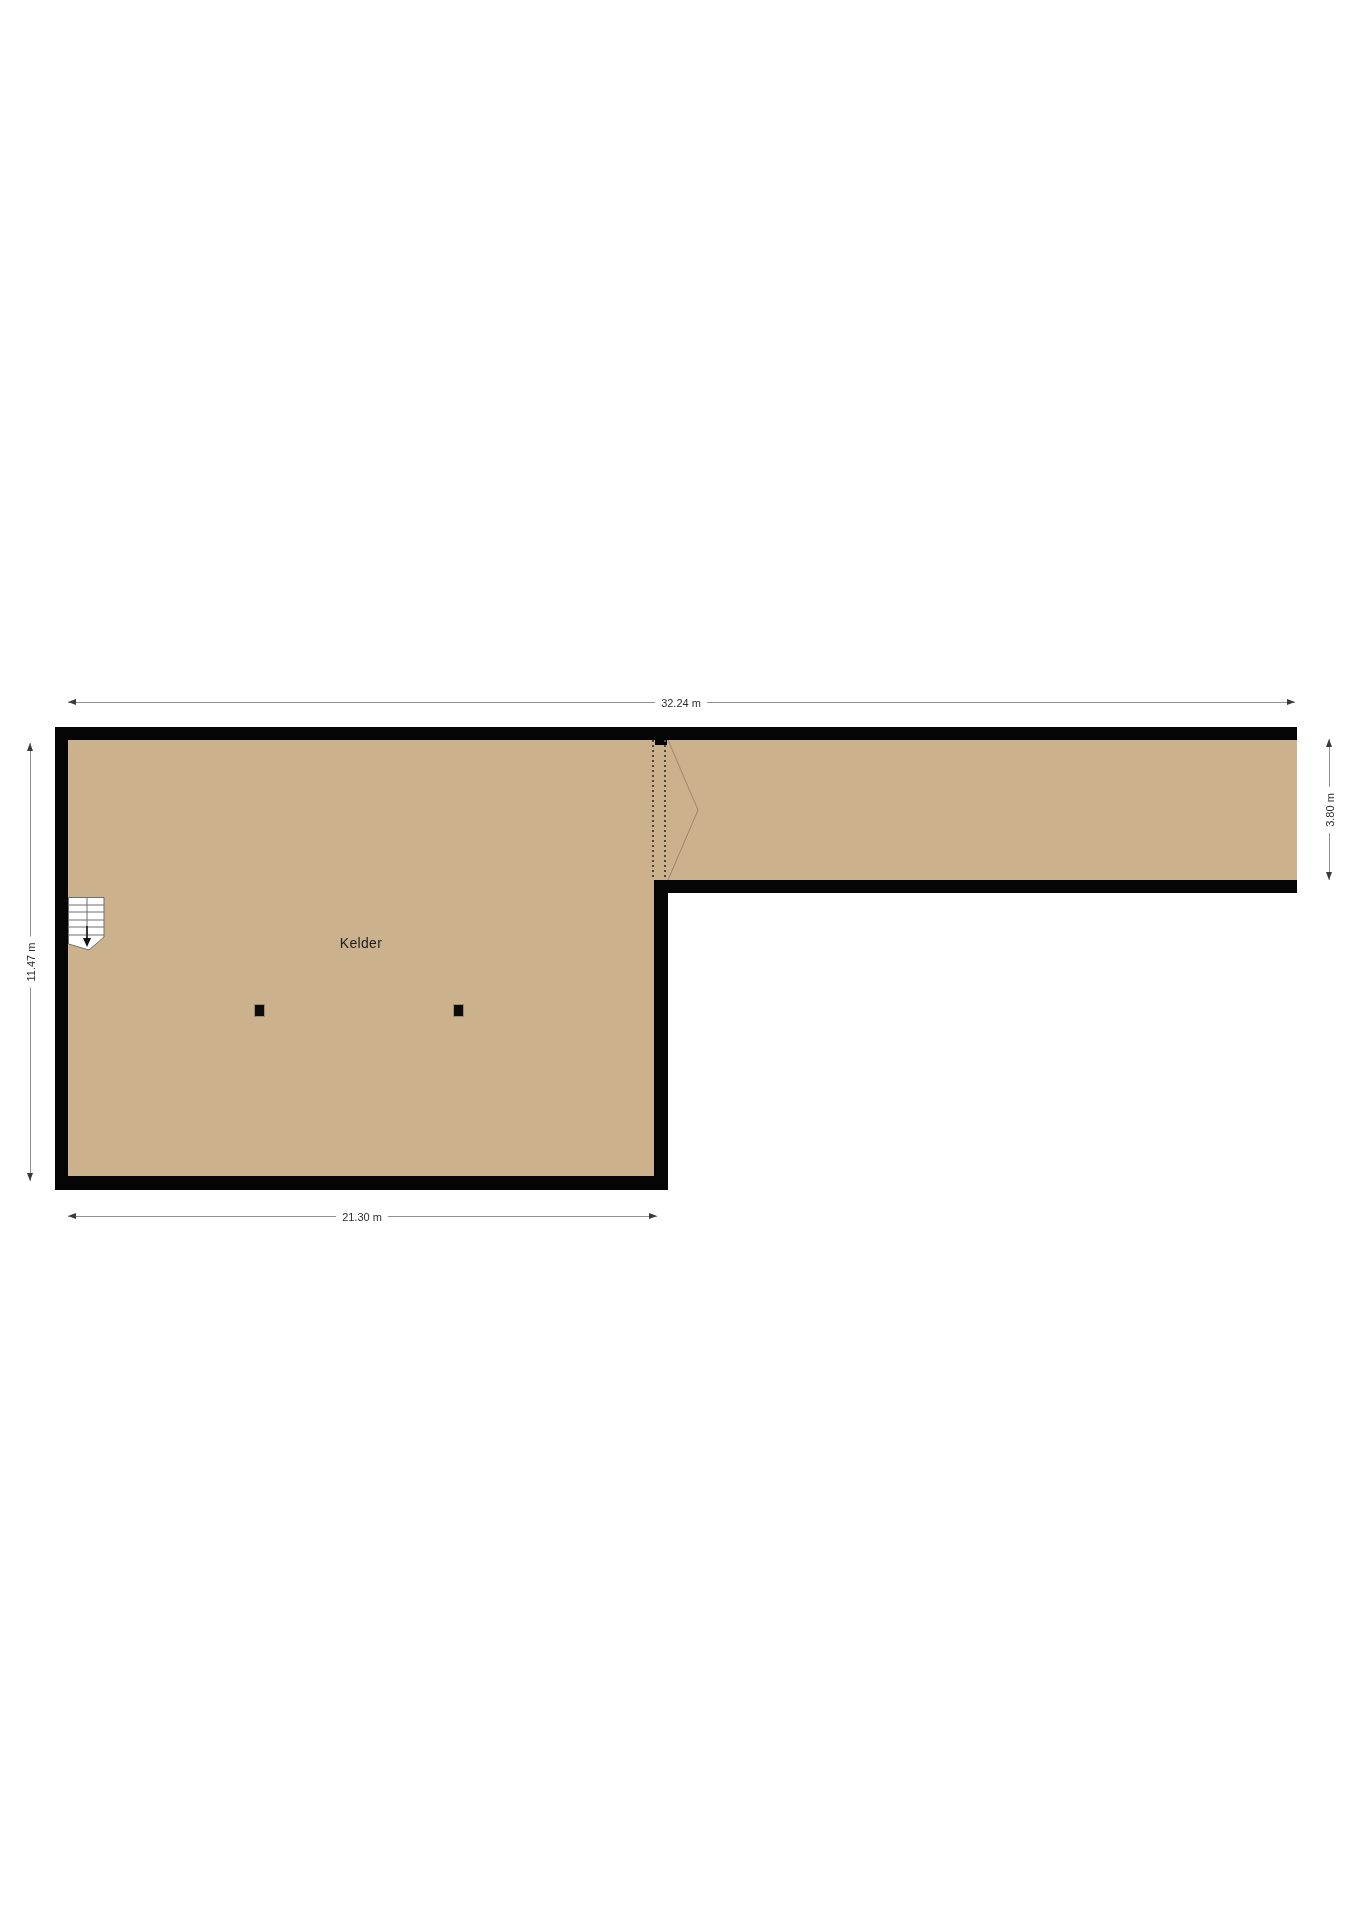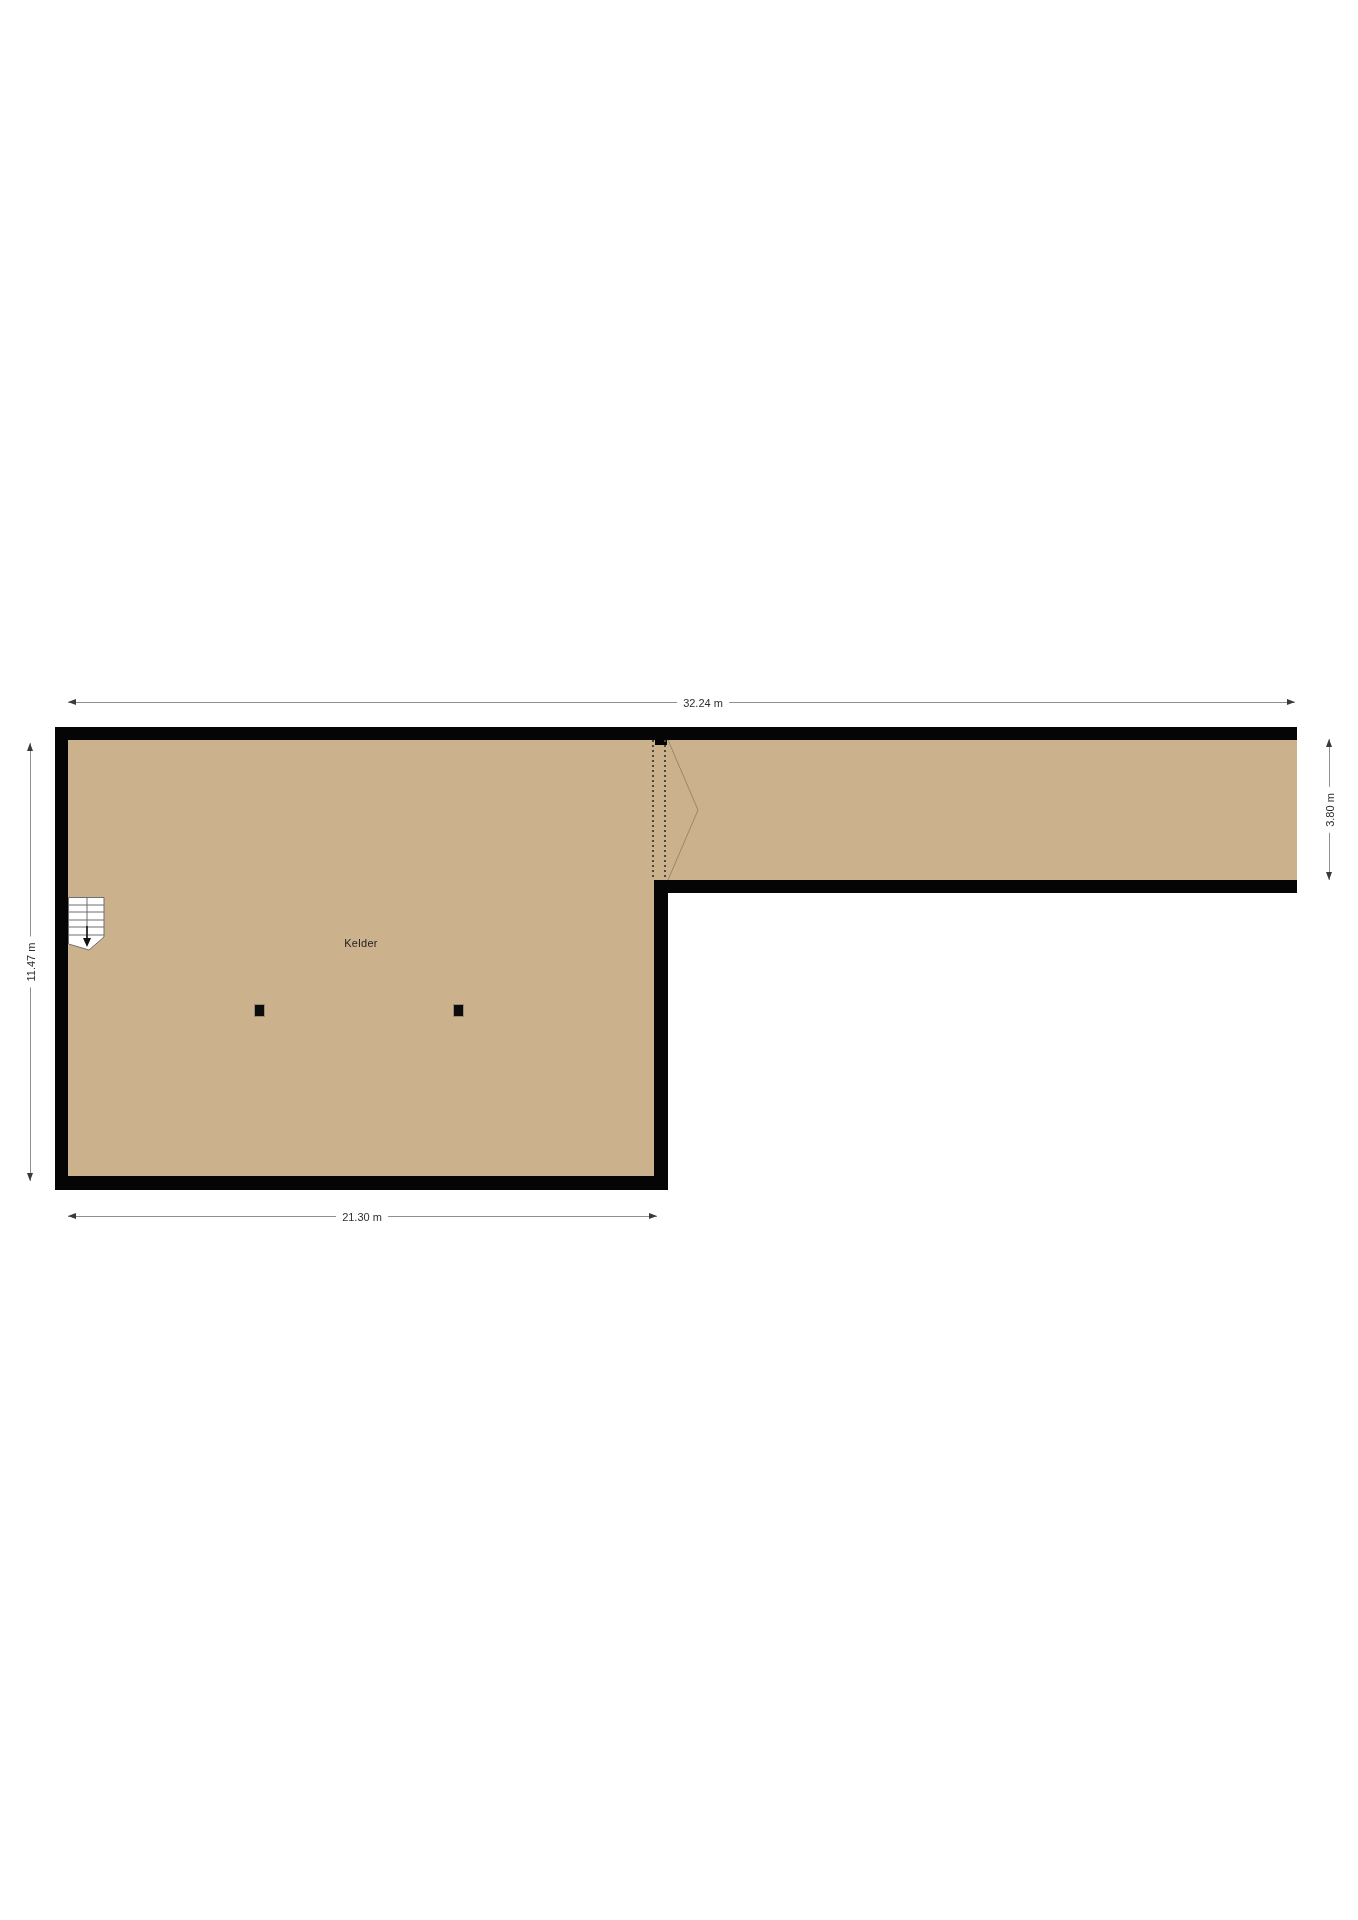--- a/index.html
+++ b/index.html
@@ -101,7 +101,7 @@
     <div class="dim-line-h" style="left:68px; top:702px; width:1227px;"></div>
     <div class="arr arr-left" style="left:68px;   top:699px;"></div>
     <div class="arr arr-right" style="left:1287px; top:699px;"></div>
-    <div class="dim-label" style="left:681px; top:703px;margin-left:22px;">32.24 m</div>
+    <div class="dim-label" style="left:681px; top:703px;">32.24 m</div>
   </div>
 
   <div>

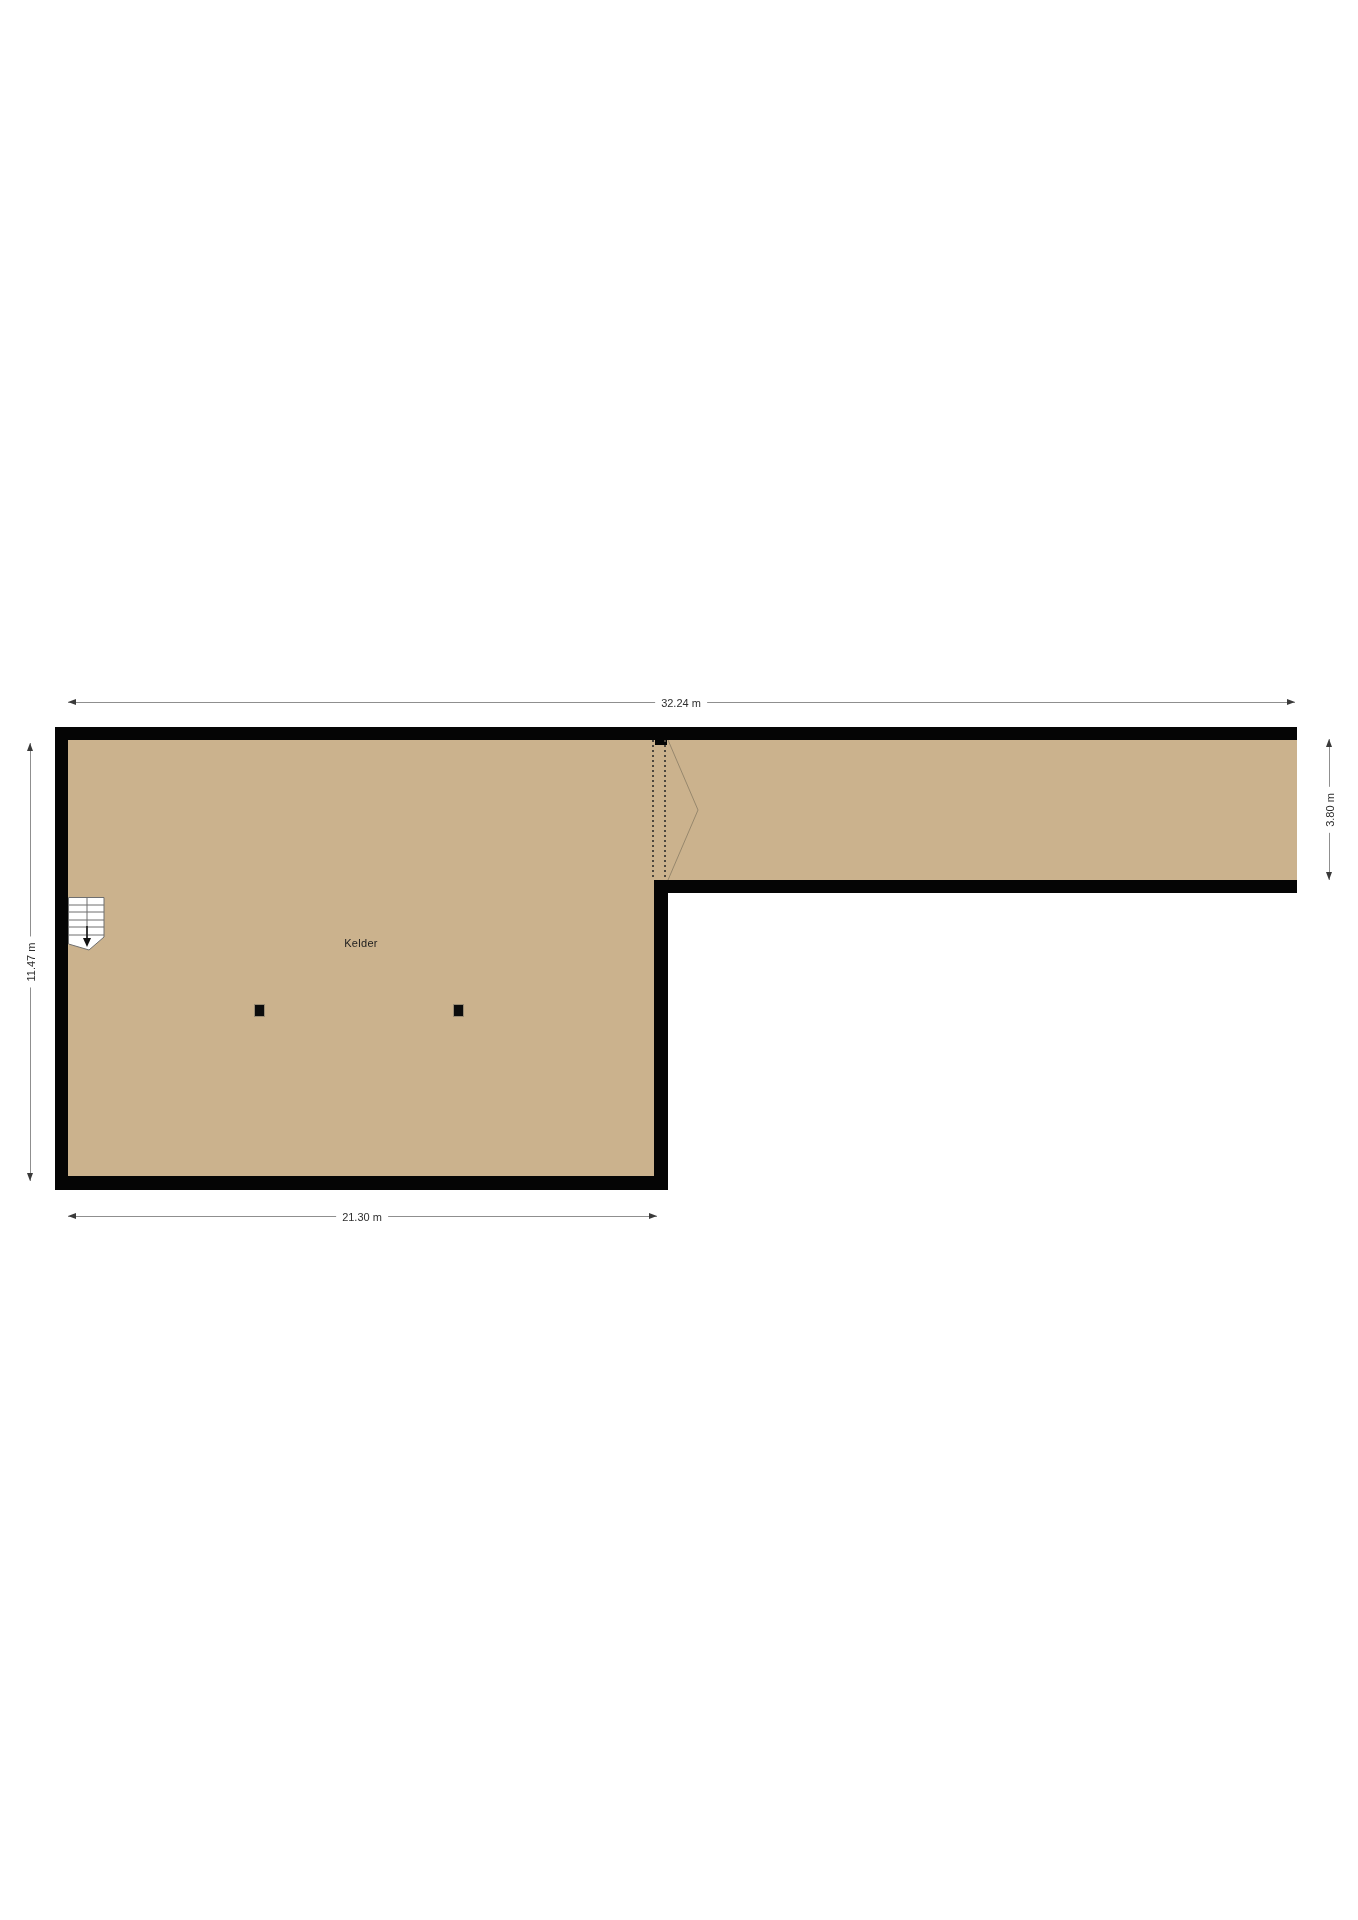--- a/index.html
+++ b/index.html
@@ -38,7 +38,7 @@
   .room-label {
     position: absolute;
     transform: translate(-50%, -50%);
-    font-size: 11px;
+    font-size: 14px;
     color: #1d1d1d;
     letter-spacing: 0.3px;
     white-space: nowrap;

